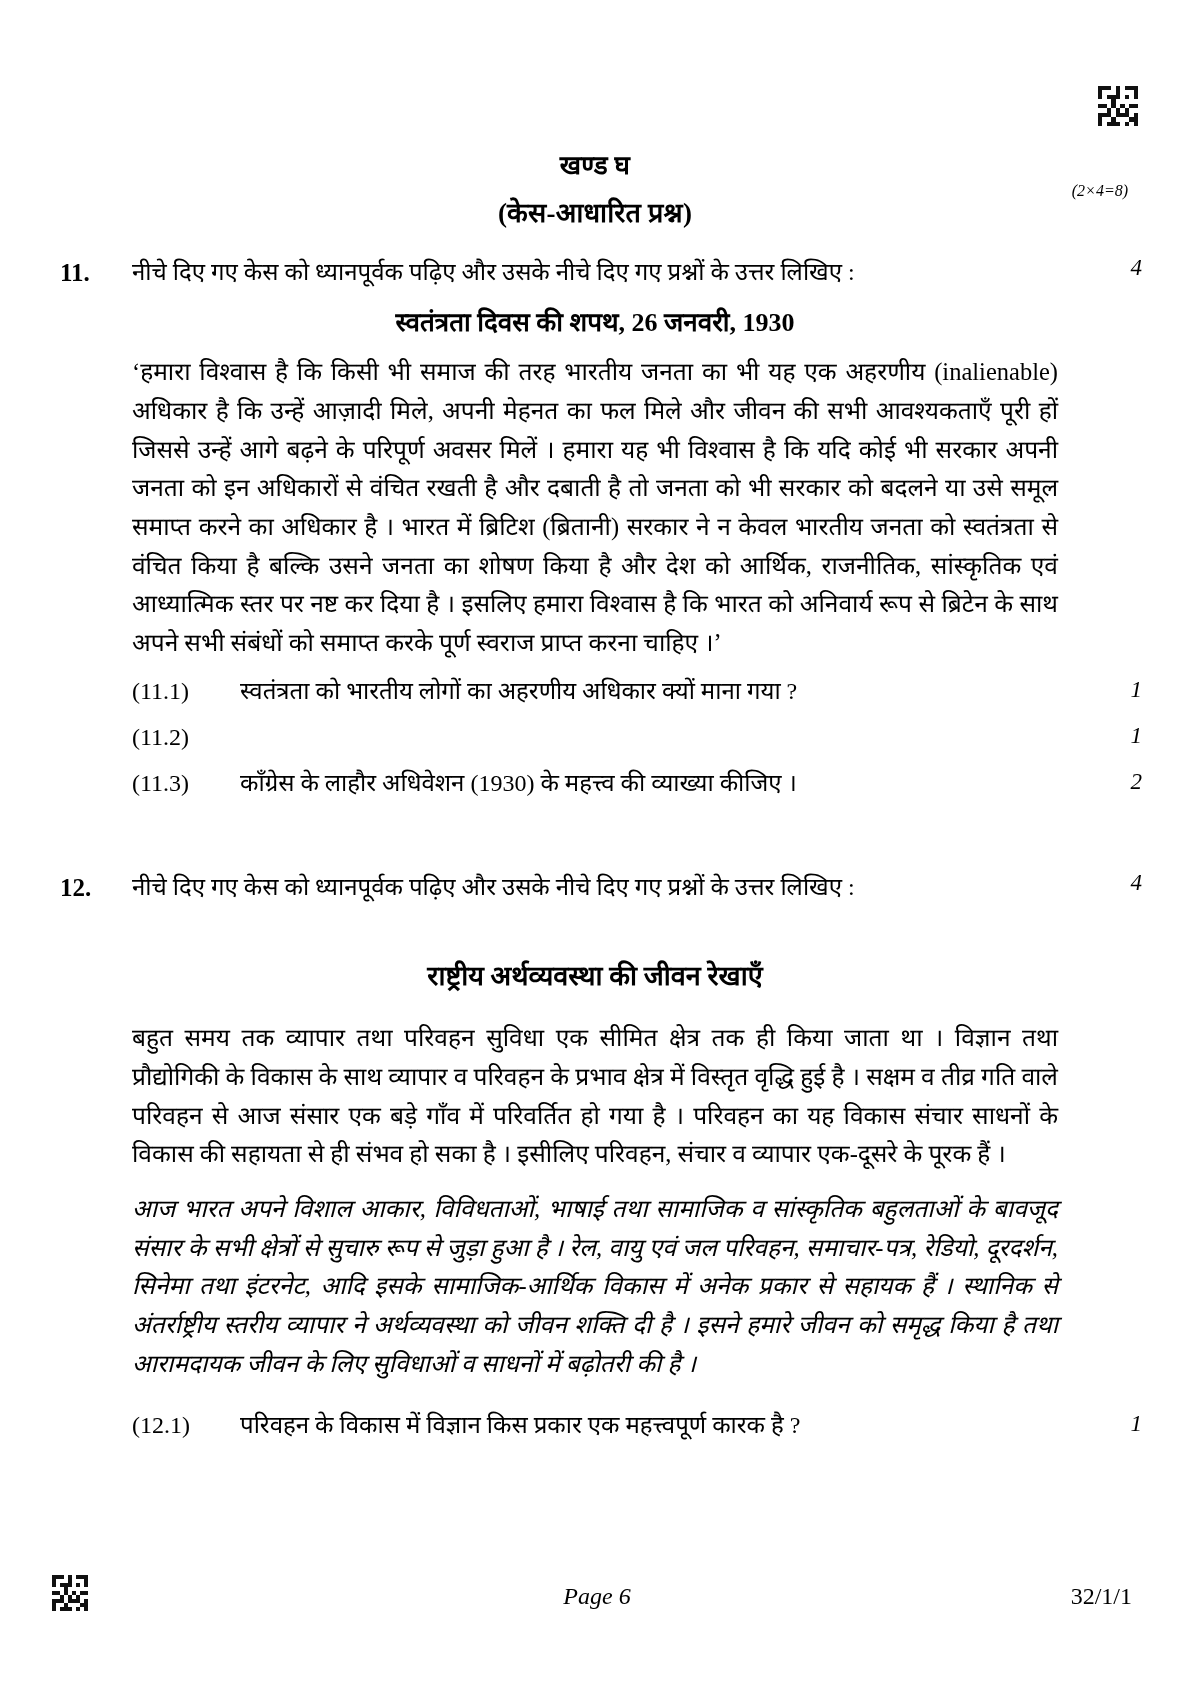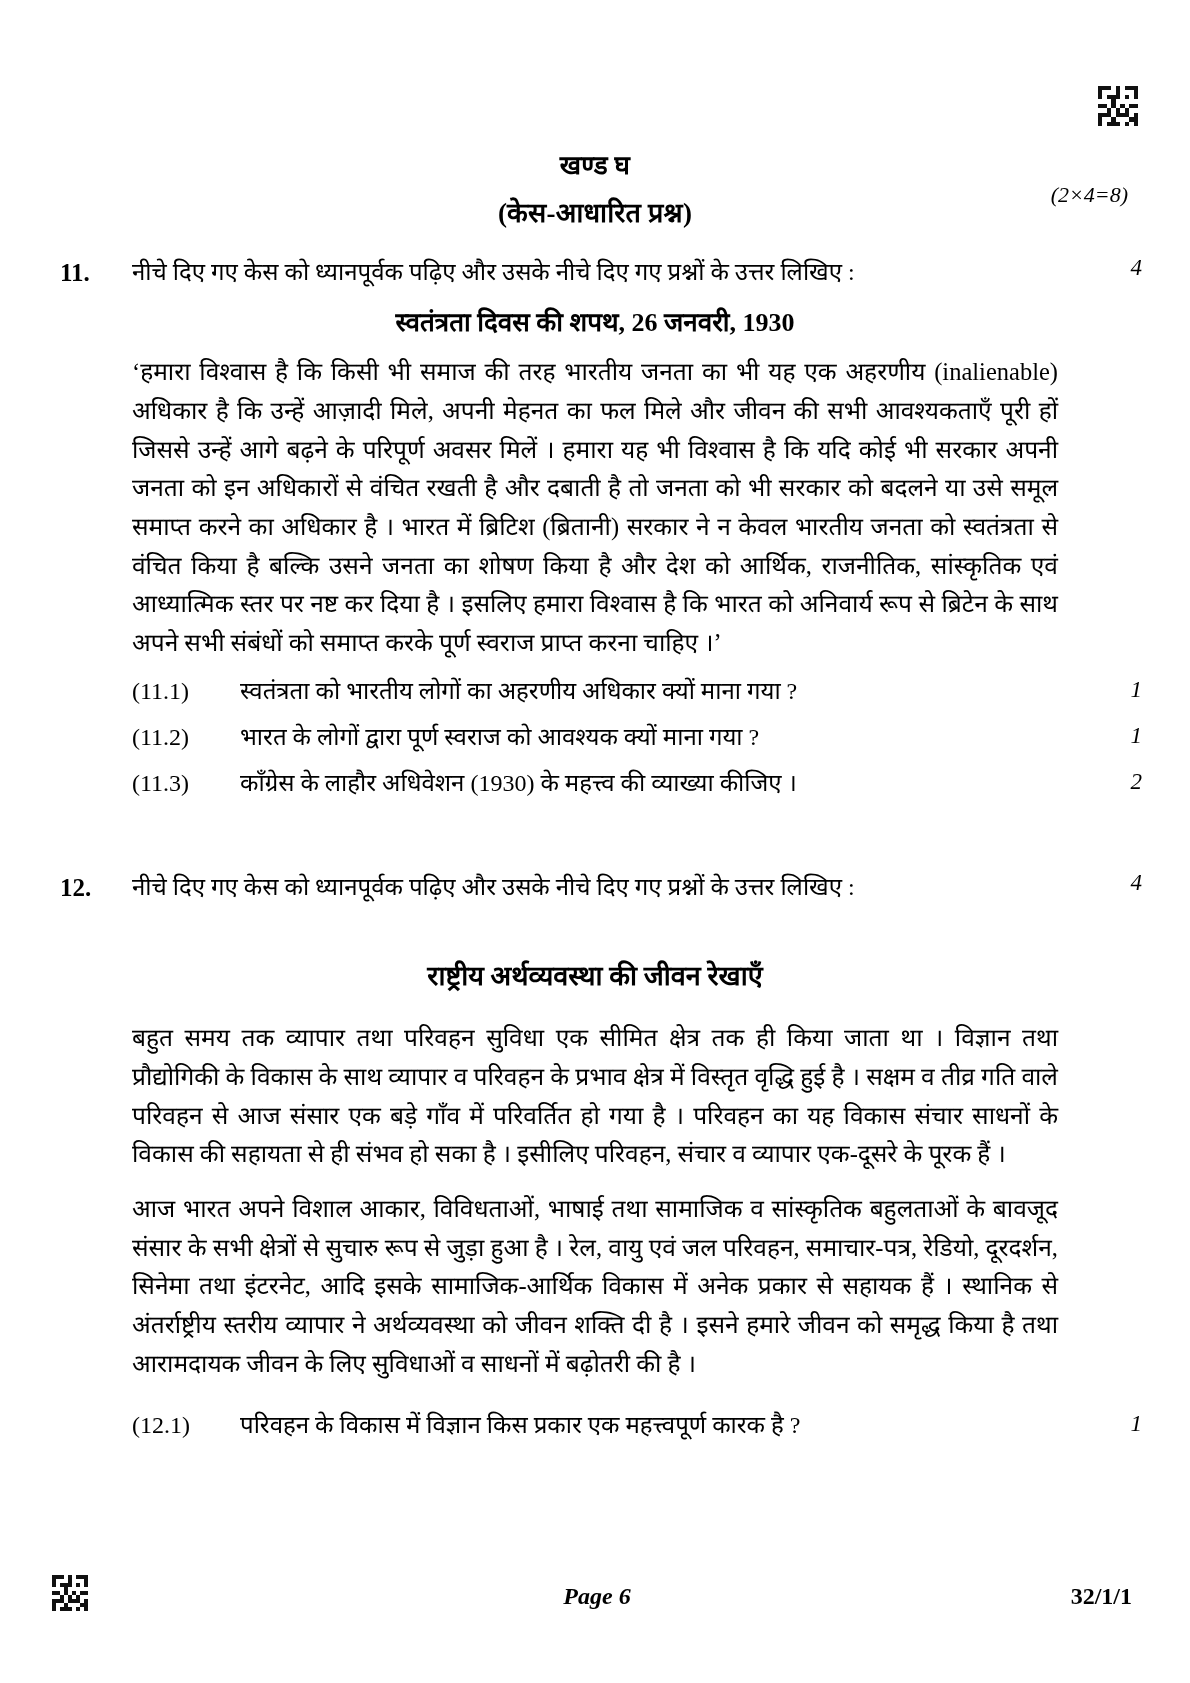--- a/index.html
+++ b/index.html
@@ -52,7 +52,7 @@
     right: 62px;
     top: 182px;
     font-style: italic;
-    font-size: 22px;
+    font-size: 16px;
     font-family: "Liberation Serif", serif;
   }
 

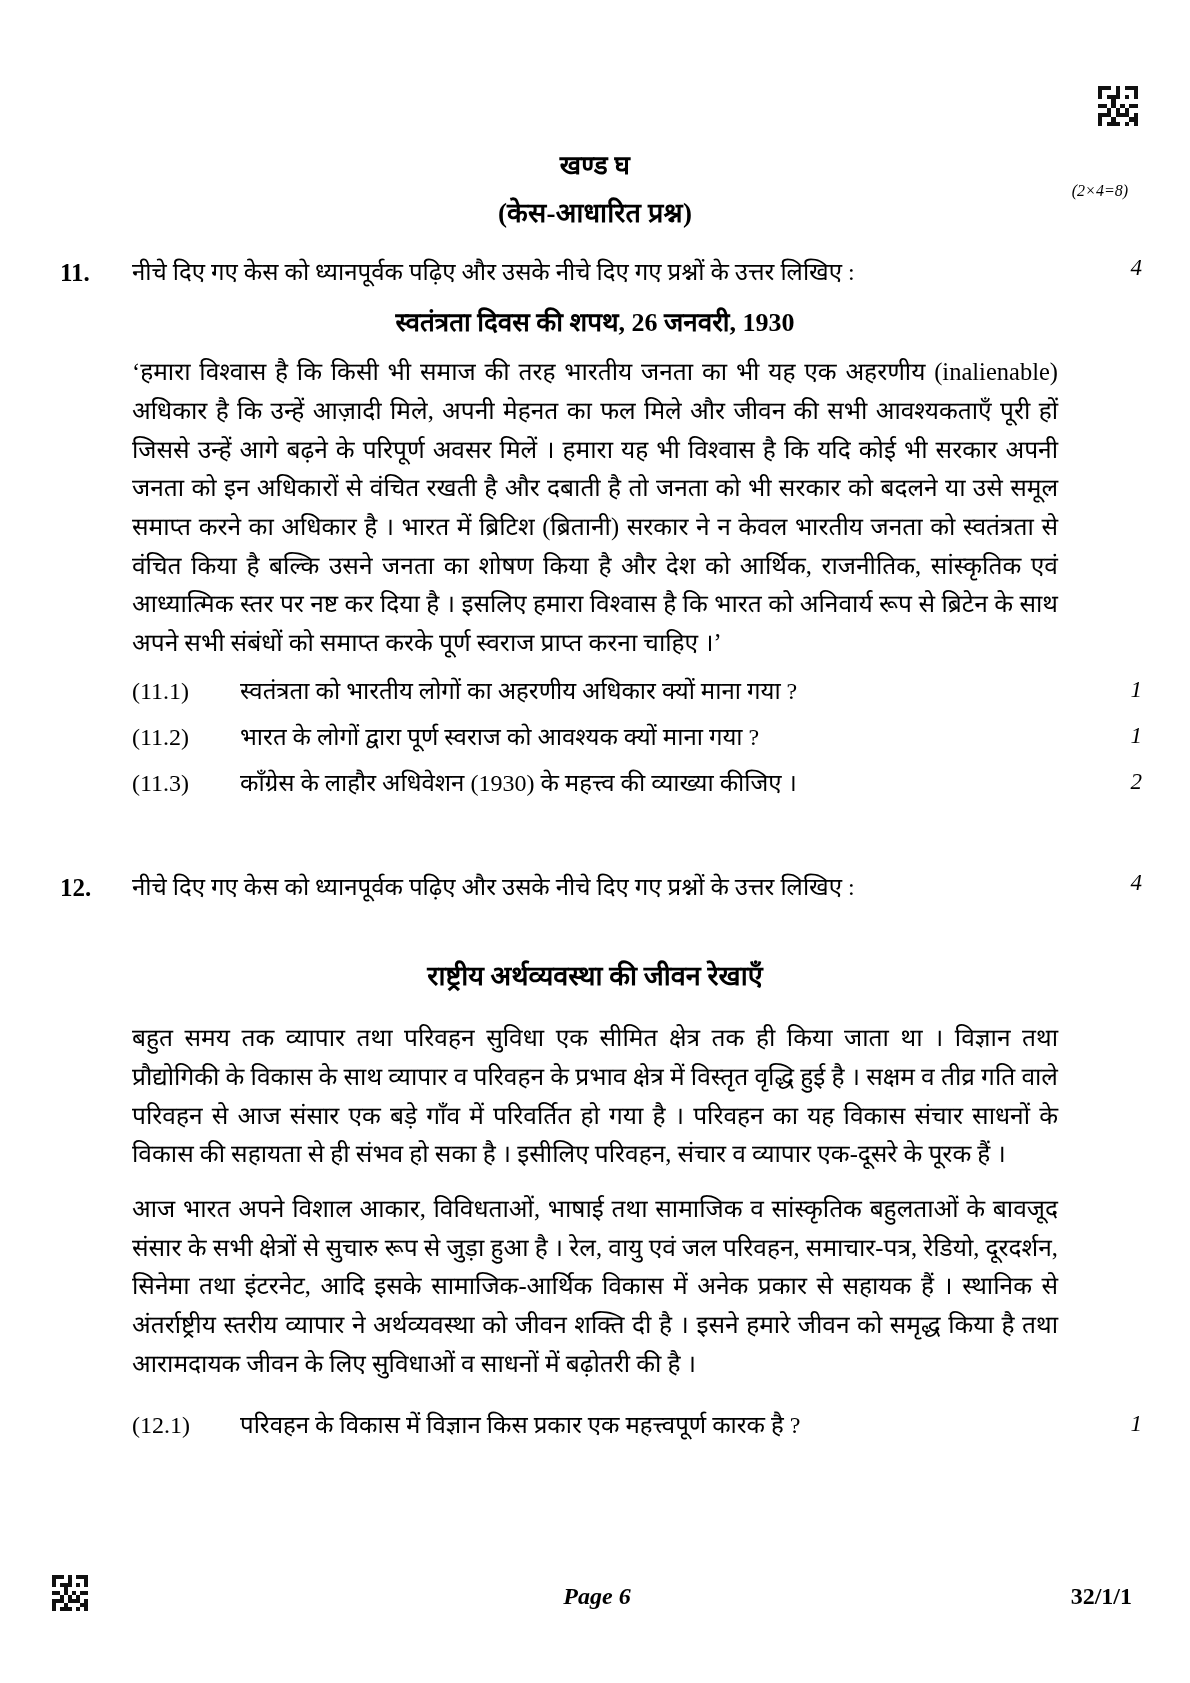--- a/index.html
+++ b/index.html
@@ -267,7 +267,6 @@
 
   <div class="subq">
     <div class="lbl">(11.2)</div>
-    <div class="body">भारत के लोगों द्वारा पूर्ण स्वराज को आवश्यक क्यों माना गया ?</div>
     <div class="mk">1</div>
   </div>
 

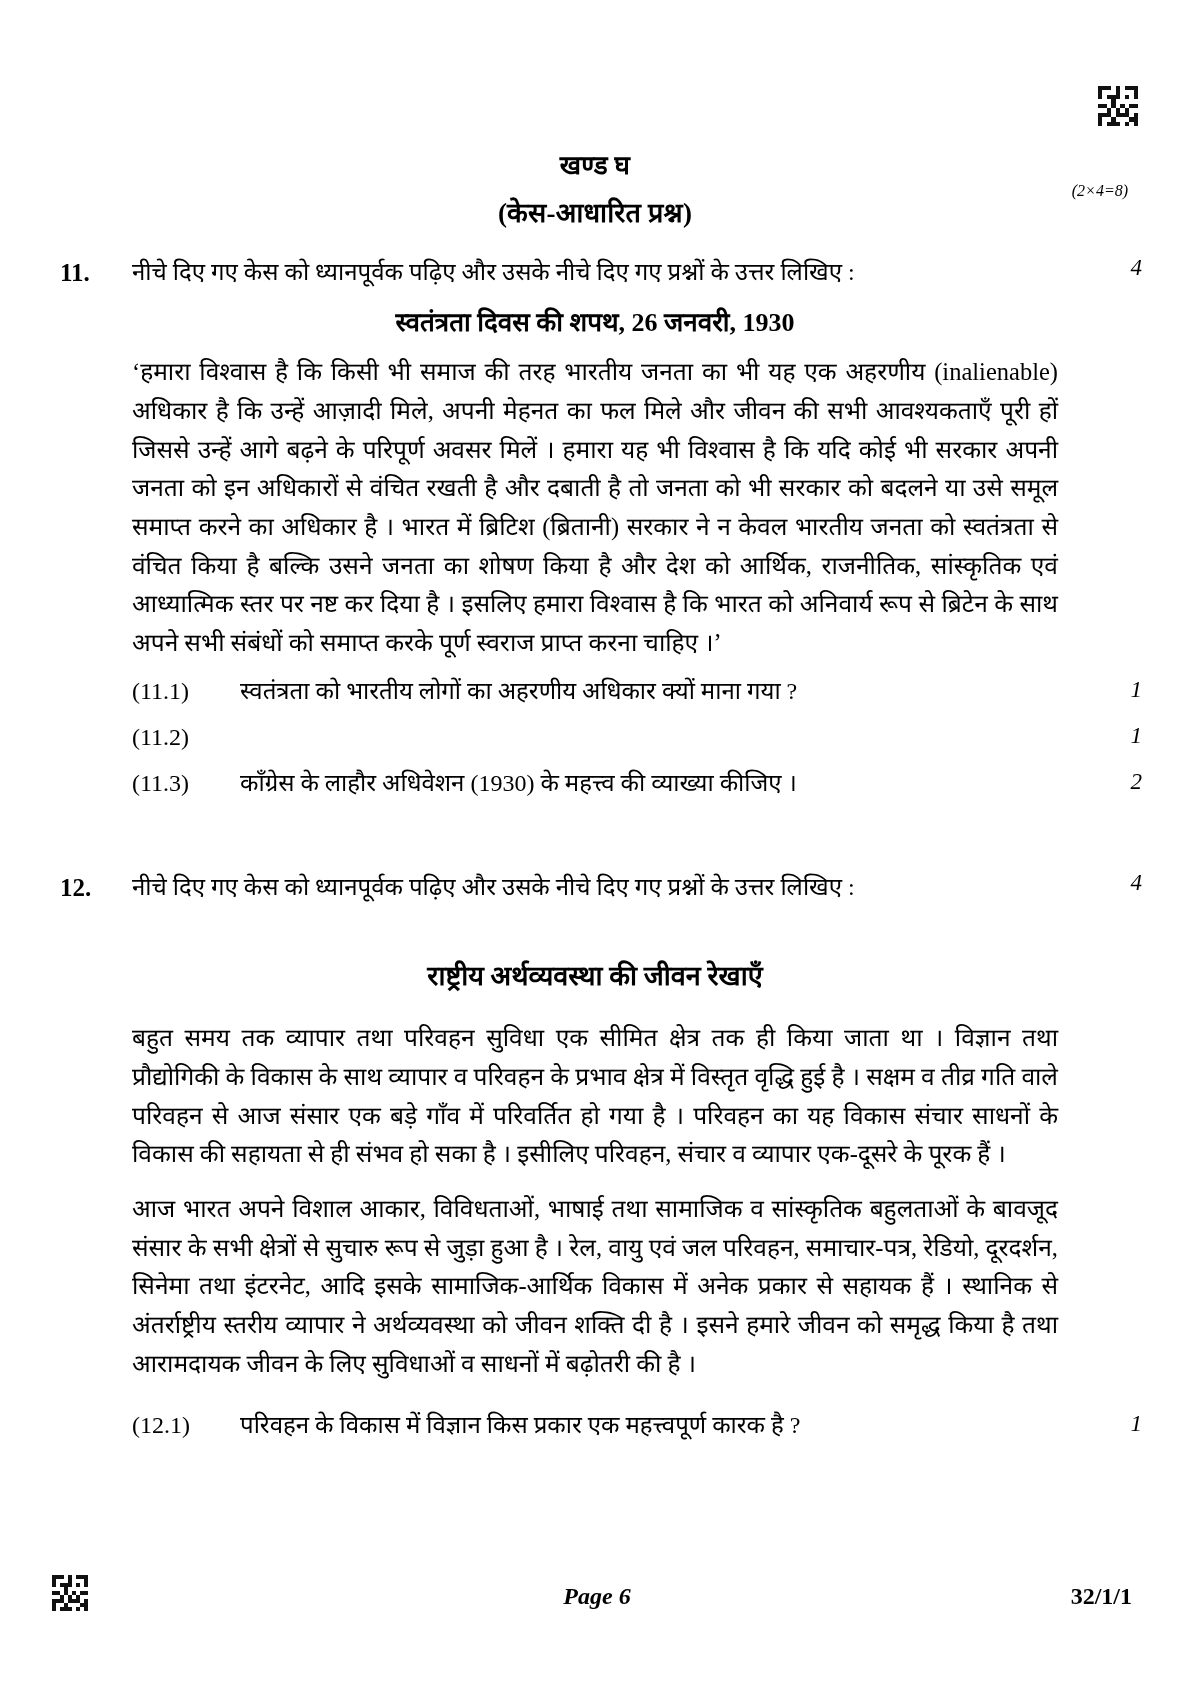--- a/index.html
+++ b/index.html
@@ -106,7 +106,7 @@
     text-align: justify;
     text-justify: inter-word;
   }
-  .para.tight { margin-top: 16px; }
+  .para.tight { margin-top: 16px; font-style: italic; }
 
   
   .subq {

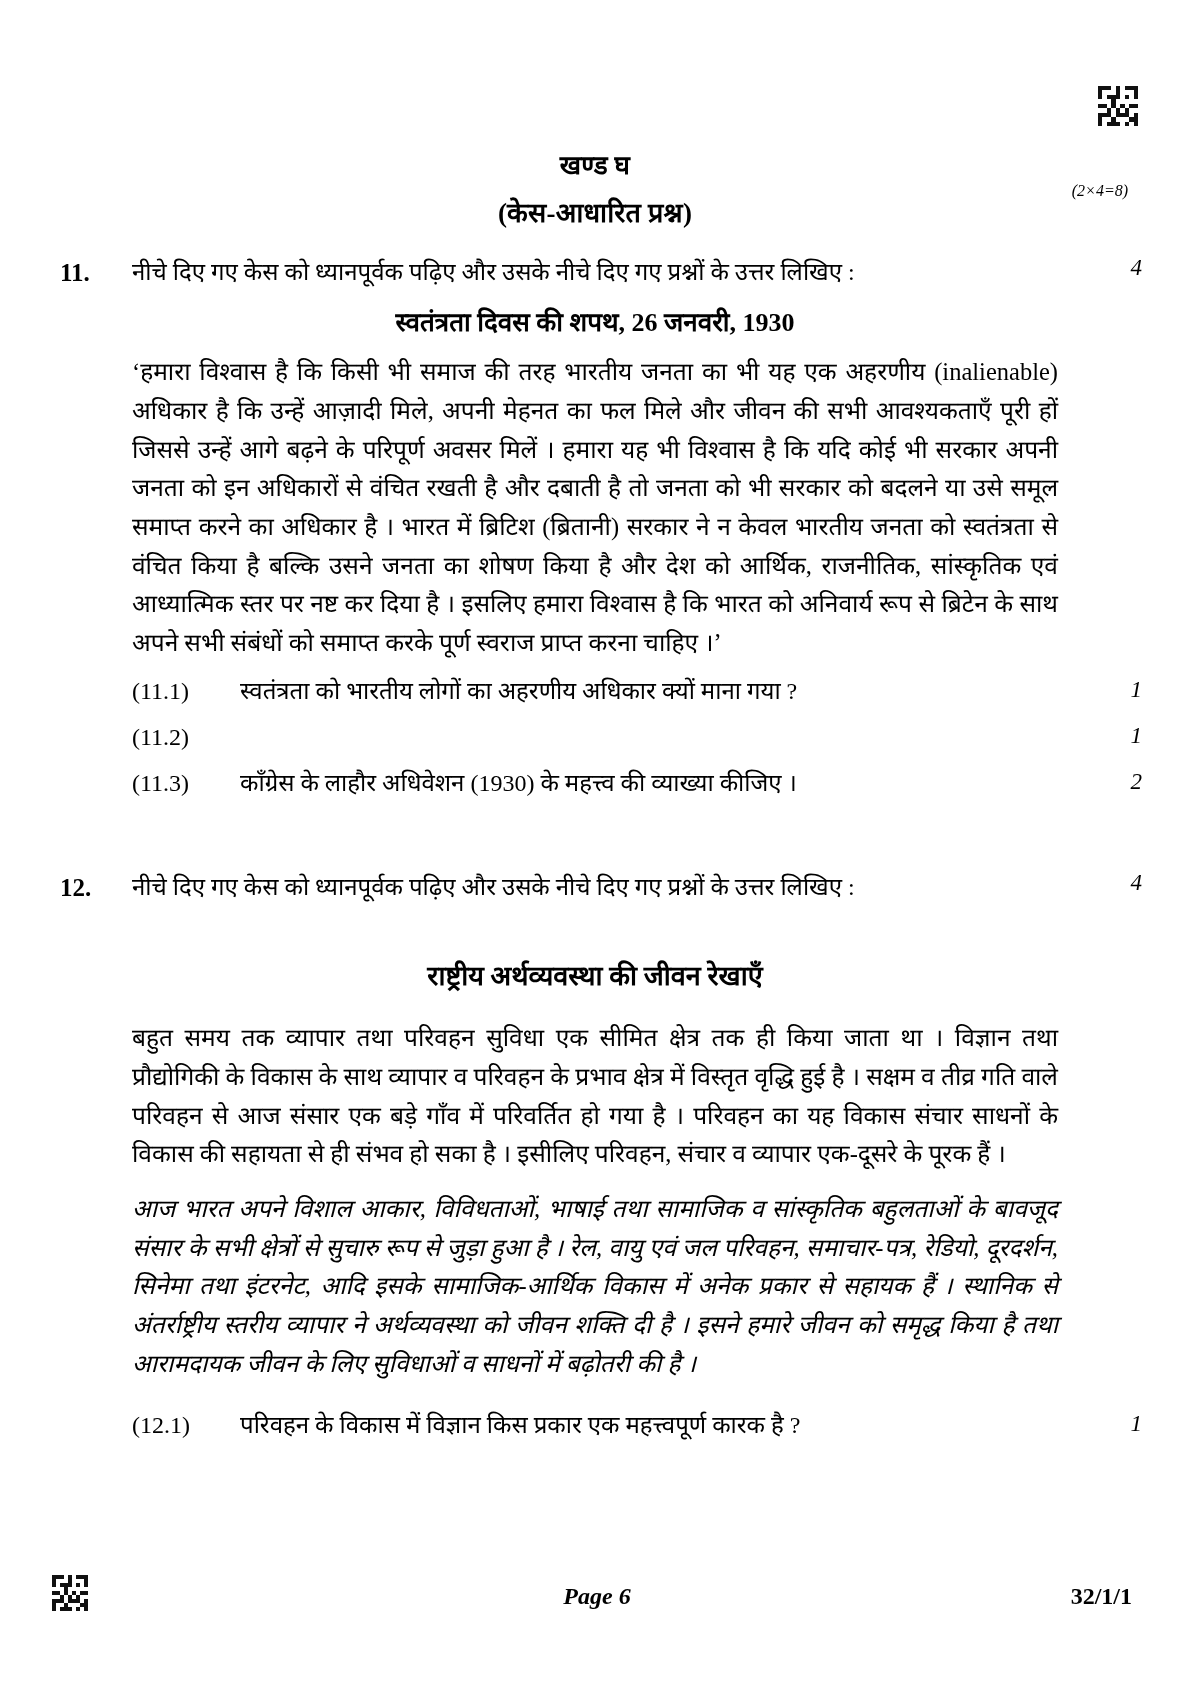--- a/index.html
+++ b/index.html
@@ -140,7 +140,6 @@
     right: 0;
     bottom: 66px;
     height: 34px;
-    font-weight: bold;
   }
   .footer .page-label {
     position: absolute;

